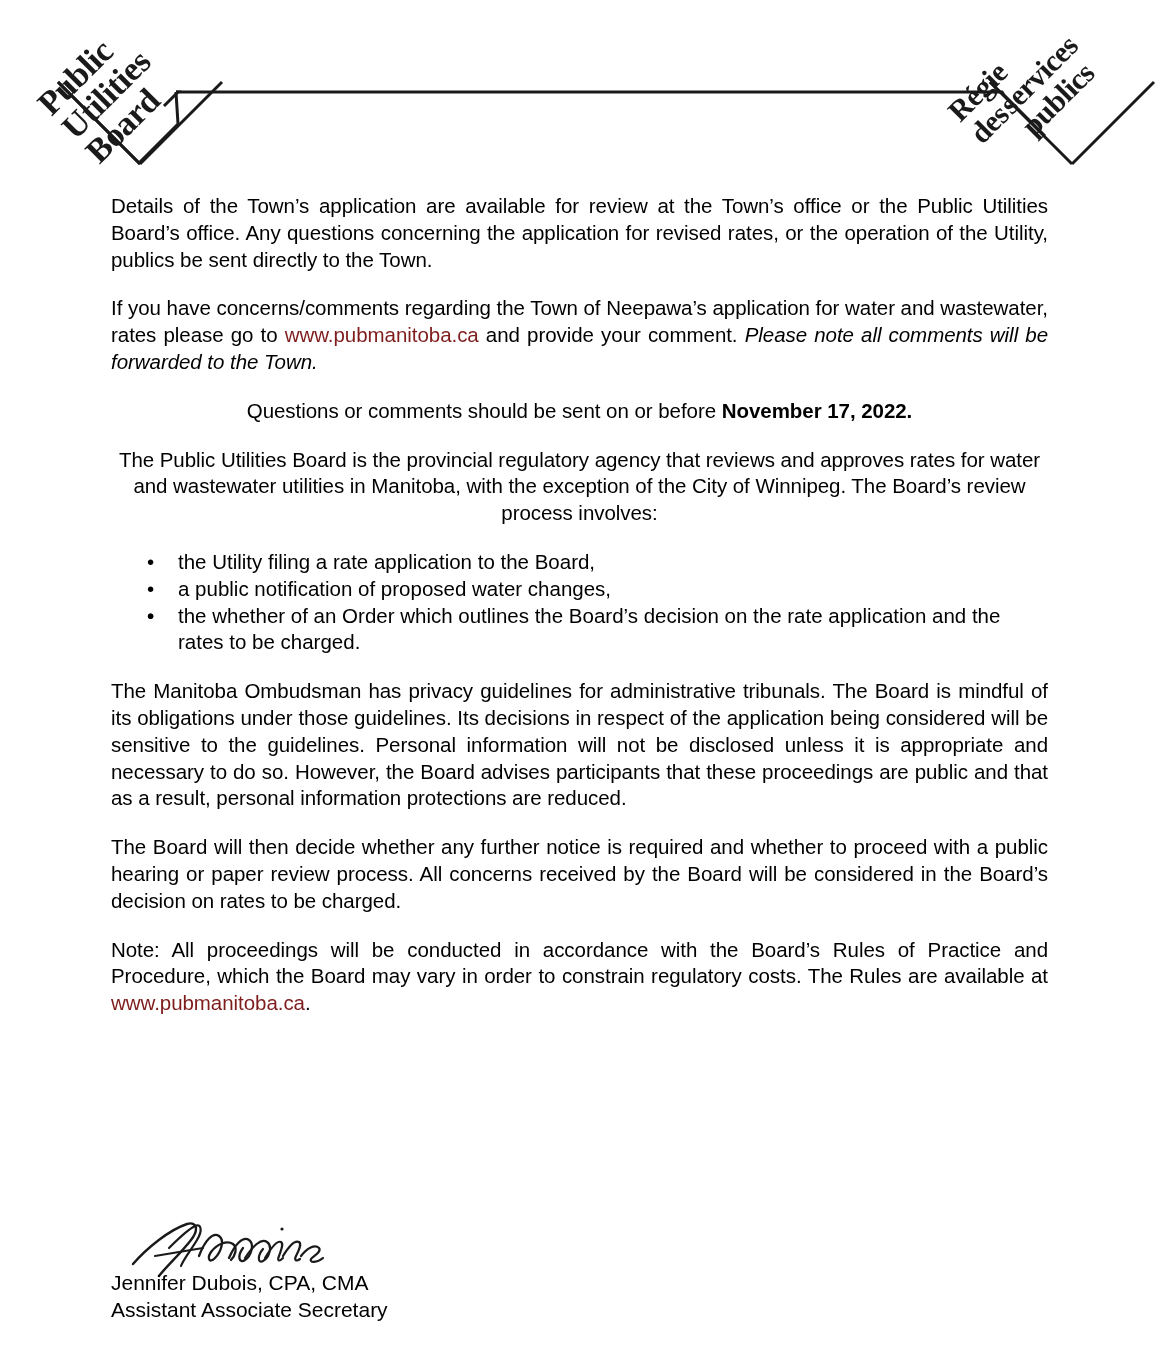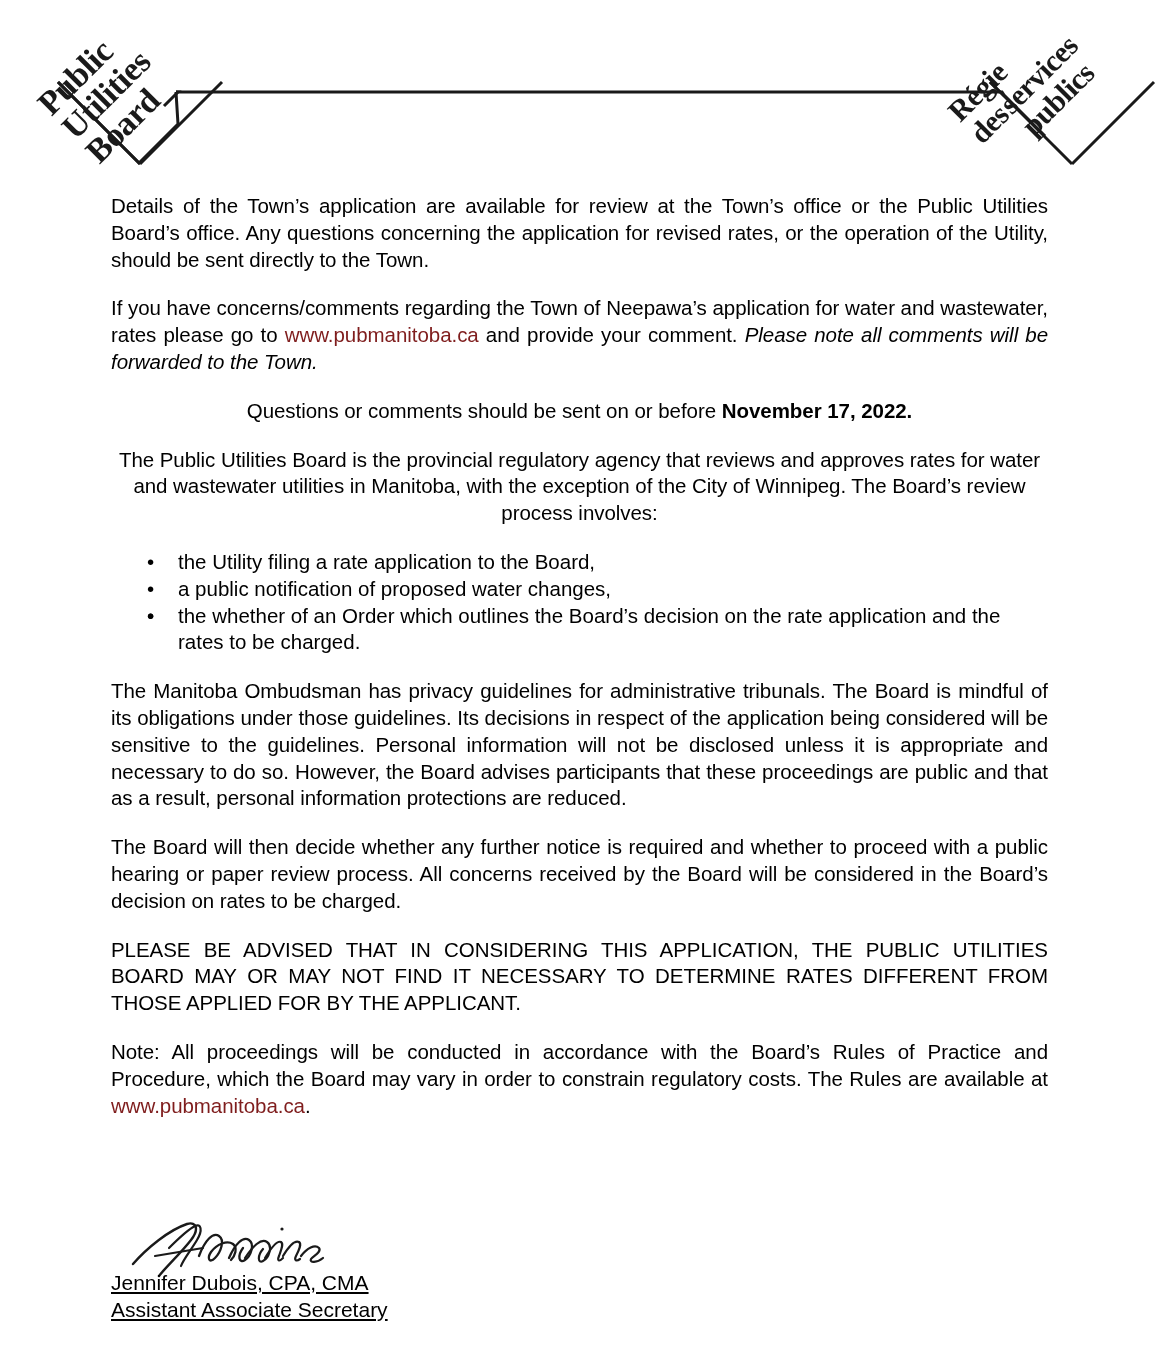--- a/index.html
+++ b/index.html
@@ -147,7 +147,7 @@
 
   <div id="content">
 
-    <p class="para">Details of the Town’s application are available for review at the Town’s office or the Public Utilities Board’s office.   Any questions concerning the application for revised rates, or the operation of the Utility, should be sent directly to the Town.</p>
+    <p class="para">Details of the Town’s application are available for review at the Town’s office or the Public Utilities Board’s office.   Any questions concerning the application for revised rates, or the operation of the Utility, publics be sent directly to the Town.</p>
 
     <p class="para"><span>If you have concerns/comments regarding the Town of Neepawa’s application for water and wastewater, rates please go to </span><span class="link">www.pubmanitoba.ca</span><span> and provide your comment.  </span><span class="ital">Please note all comments will be forwarded to the Town.</span></p>
 

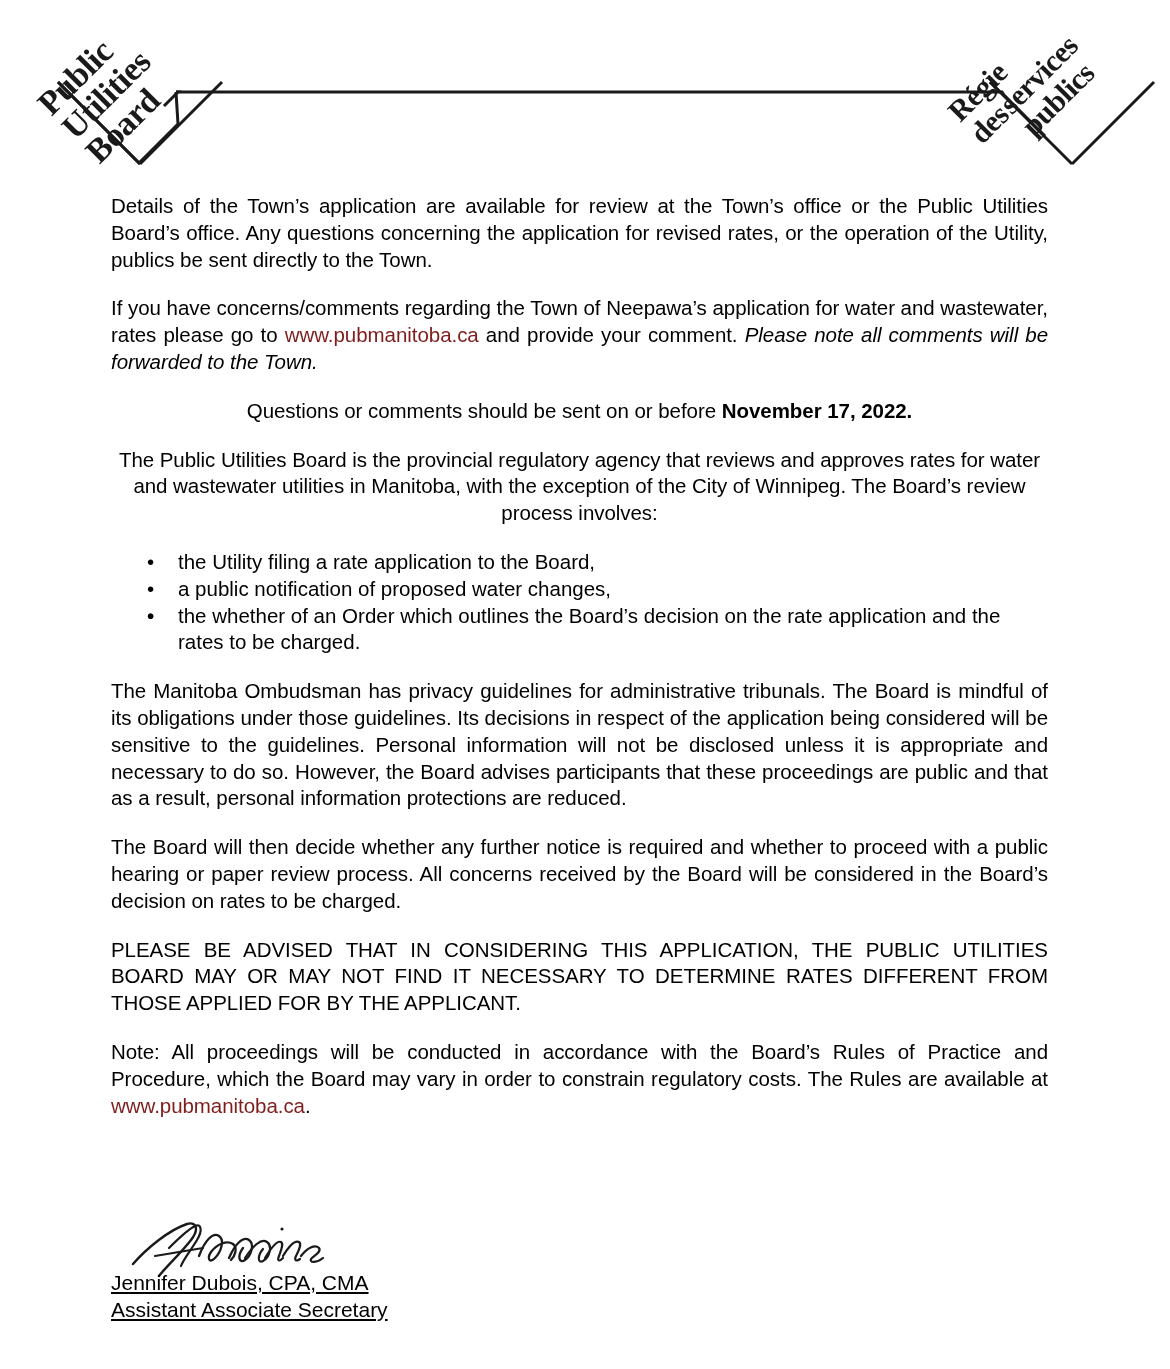--- a/index.html
+++ b/index.html
@@ -166,7 +166,6 @@
 
     <p class="para">The Board will then decide whether any further notice is required and whether to proceed with a public hearing or paper review process. All concerns received by the Board will be considered in the Board’s decision on rates to be charged.</p>
 
-    <p class="para caps">PLEASE BE ADVISED THAT IN CONSIDERING THIS APPLICATION, THE PUBLIC UTILITIES BOARD MAY OR MAY NOT FIND IT NECESSARY TO DETERMINE RATES DIFFERENT FROM THOSE APPLIED FOR BY THE APPLICANT.</p>
 
     <p class="para"><span>Note: All proceedings will be conducted in accordance with the Board’s Rules of Practice and Procedure, which the Board may vary in order to constrain regulatory costs. The Rules are available at </span><span class="link">www.pubmanitoba.ca</span><span>.</span></p>
 

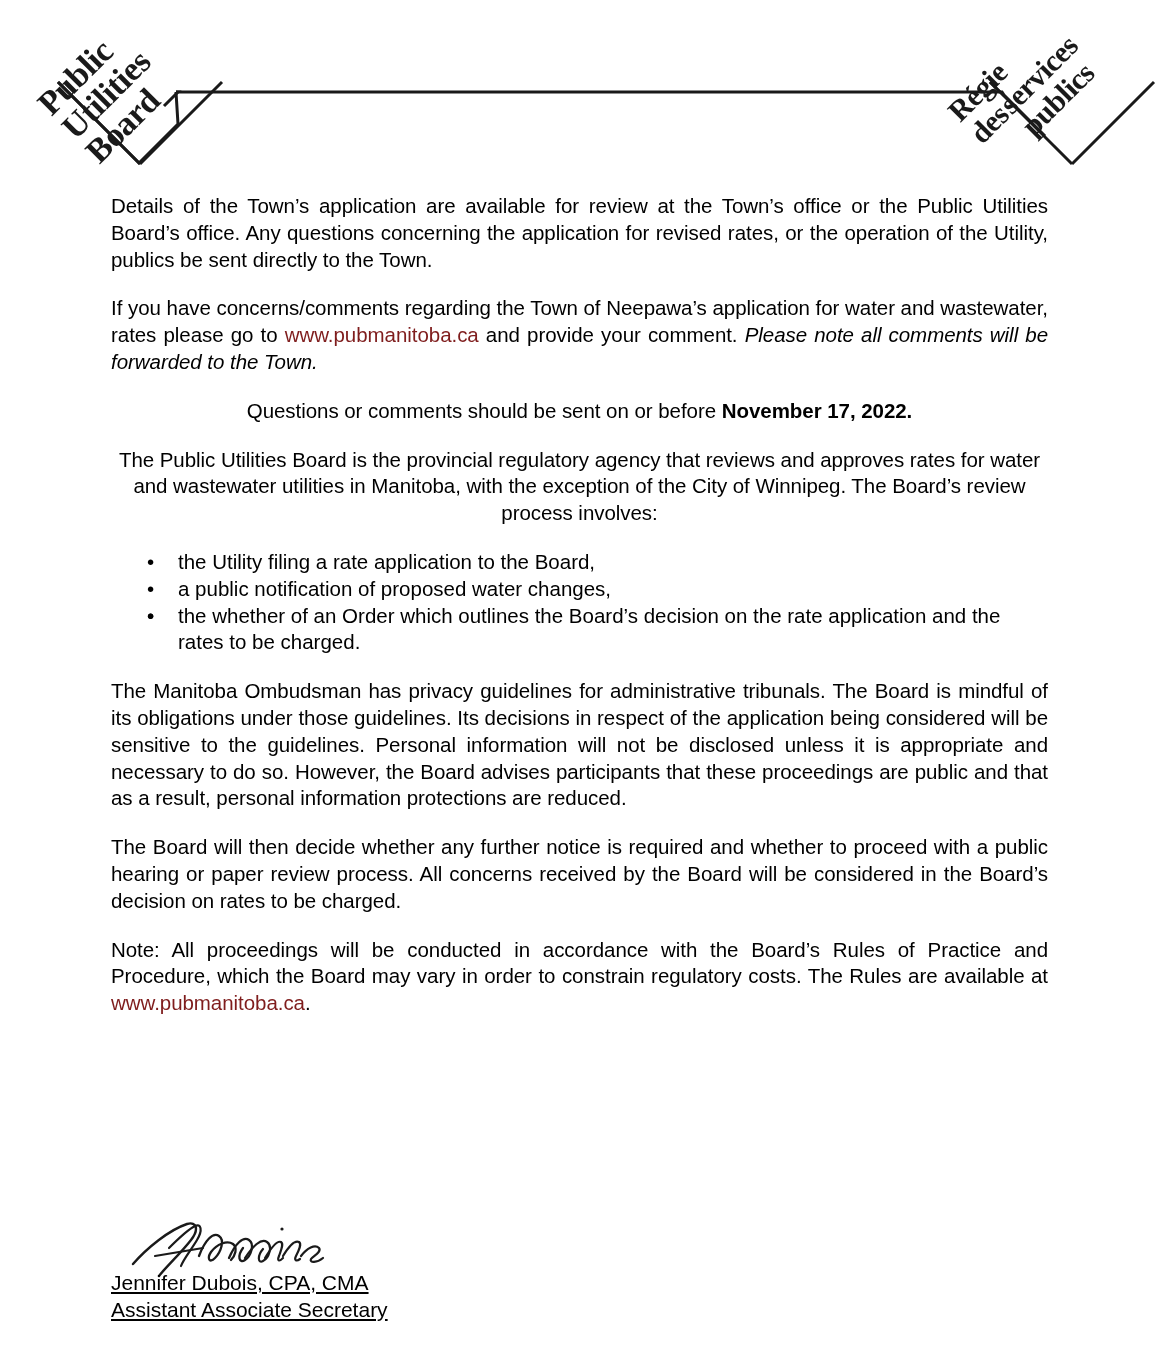--- a/index.html
+++ b/index.html
@@ -98,7 +98,6 @@
     line-height: 26.5px;
     margin: 0;
     white-space: nowrap;
-    text-decoration: underline;
   }
 </style>
 </head>

